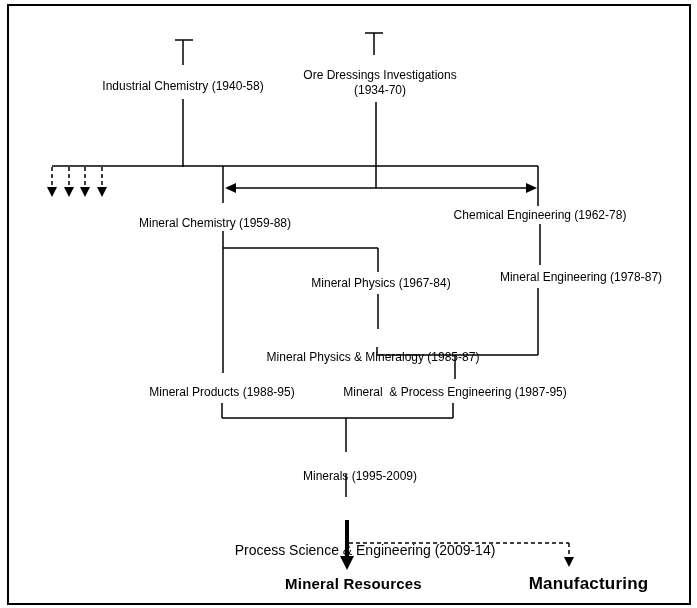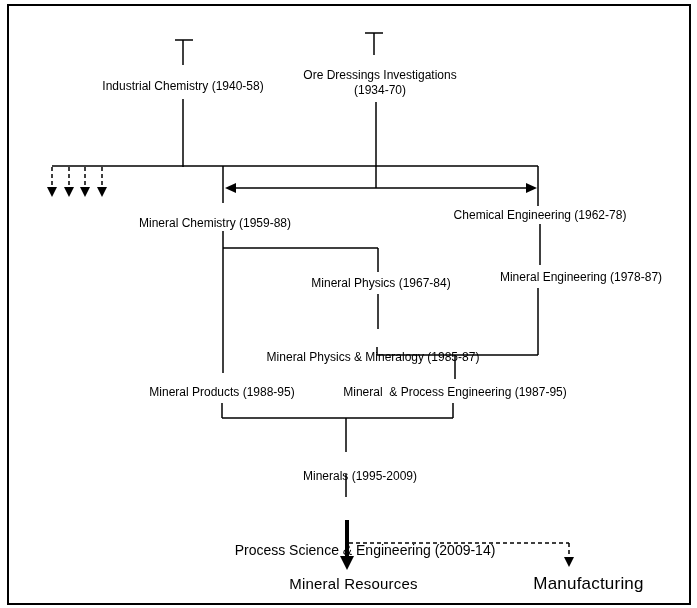--- a/index.html
+++ b/index.html
@@ -26,7 +26,7 @@
     white-space:pre;
     text-align:center;
   }
-  .label.bold{font-weight:normal;letter-spacing:.2px;padding-left:35px;}
+  .label.bold{font-weight:bold;letter-spacing:.2px;padding-left:35px;}
 </style>
 </head>
 <body>

